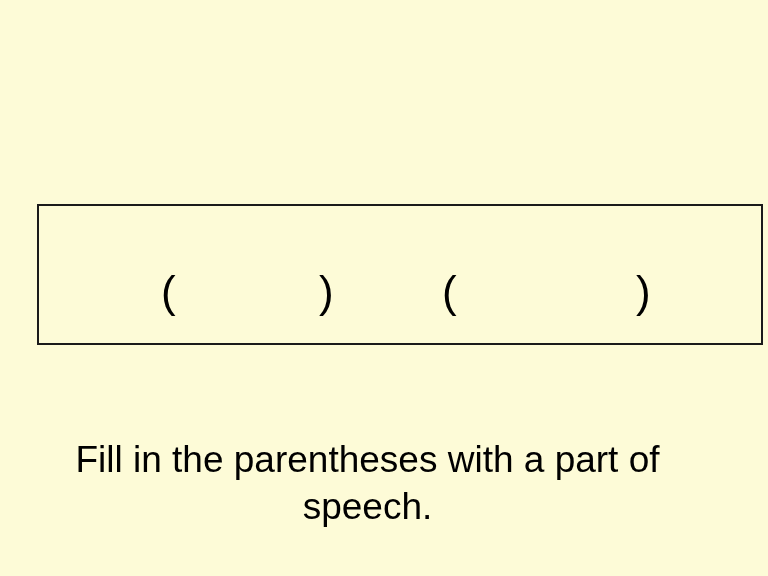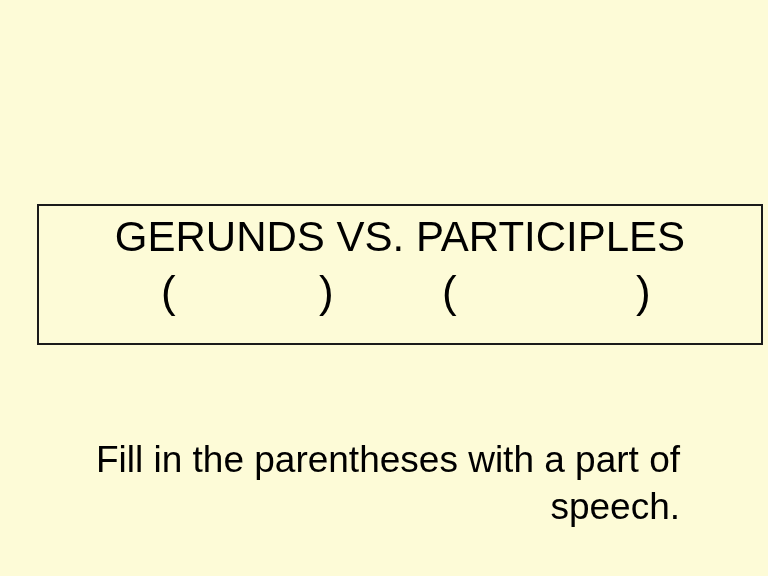--- a/index.html
+++ b/index.html
@@ -99,7 +99,6 @@
 
   <div class="content-box">
 
-    <div class="box-heading">GERUNDS VS. PARTICIPLES</div>
 
     <div class="blank-row">
       <span class="paren paren-1-open">(</span>

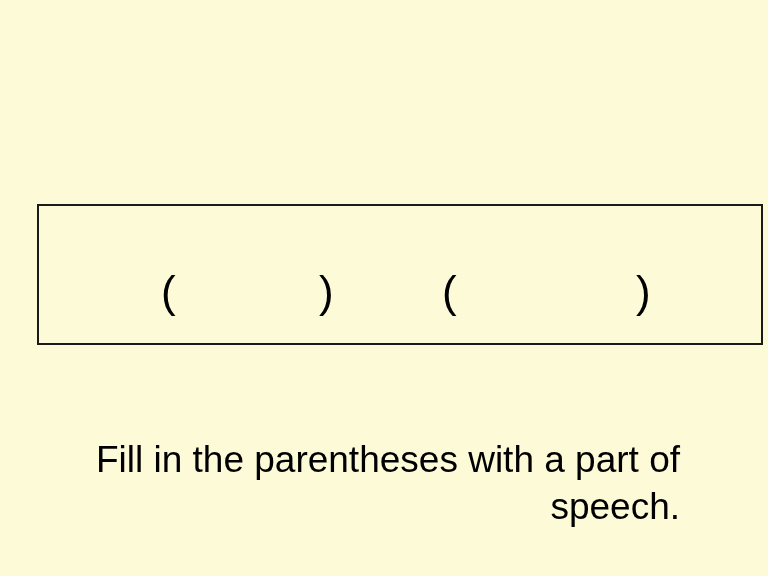--- a/index.html
+++ b/index.html
@@ -88,7 +88,7 @@
     font-size: 37px;
     line-height: 47px;
     color: #000000;
-    text-align: right;
+    text-align: center;
   }
 </style>
 </head>

